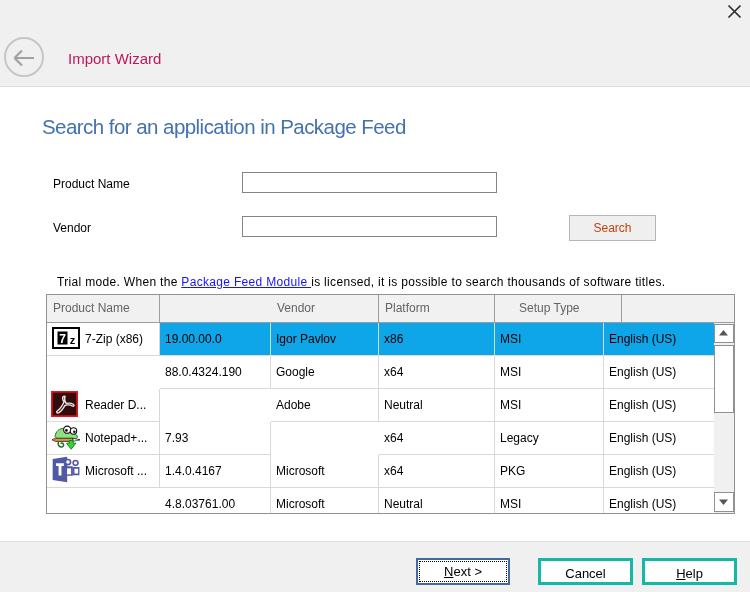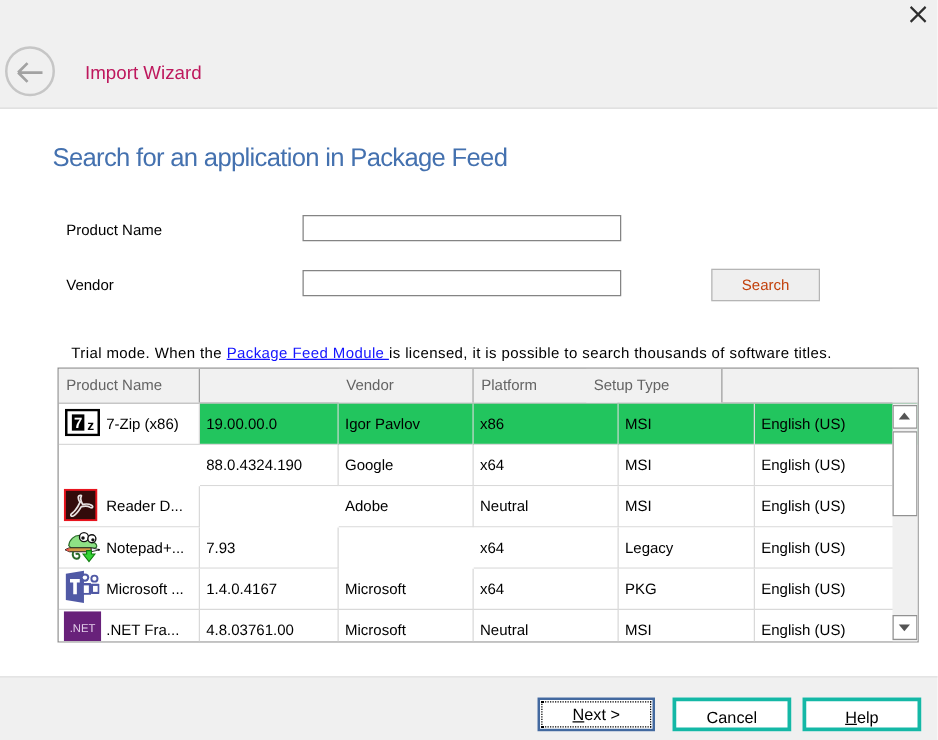--- a/index.html
+++ b/index.html
@@ -80,7 +80,7 @@
     <div class="hcell" style="left:0;width:113px">Product Name</div>
     <div class="hcell" style="left:224px;width:108px">Vendor</div>
     <div class="hcell" style="left:332px;width:116px">Platform</div>
-    <div class="hcell" style="left:422px;width:109px">Setup Type</div>
+    <div class="hcell" style="left:466px;width:109px">Setup Type</div>
     <div class="hcell" style="left:667px;width:20px;border-right:none"></div>
   </div>
 

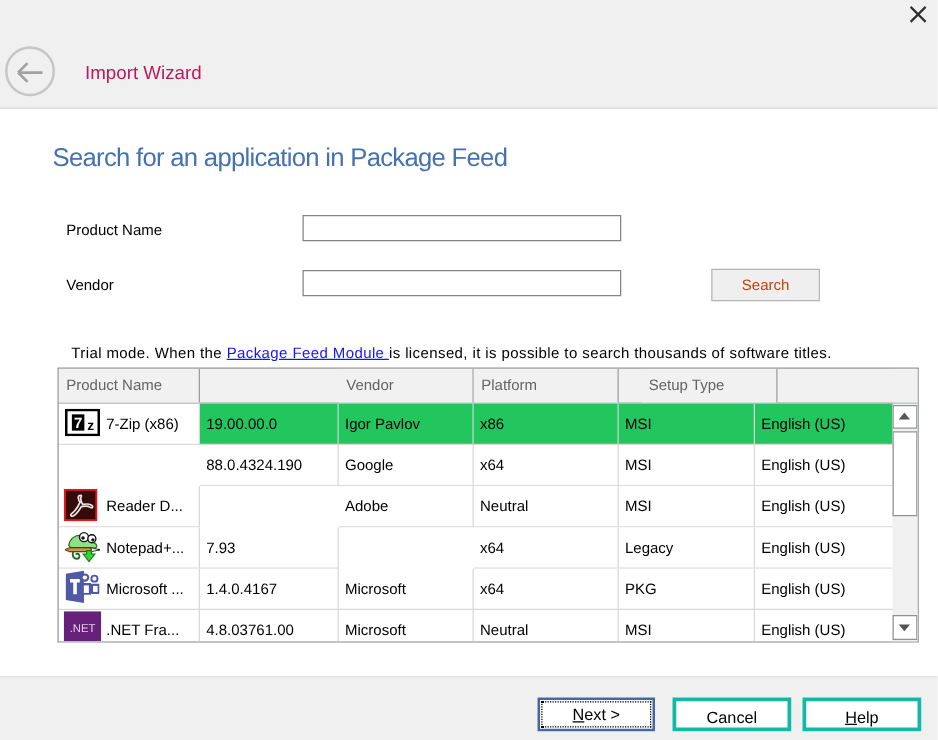--- a/index.html
+++ b/index.html
@@ -33,7 +33,7 @@
   .cell { position:absolute; top:0; height:33px; font-size:12px; color:#000;
     line-height:32px; padding-left:5px; overflow:hidden; white-space:nowrap;
     border-right:1px solid #d9d9d9; border-bottom:1px solid #d9d9d9; }
-  .sel { background:#22c55e; }
+  .sel { background:#0ea5e9; }
   .icon { position:absolute; left:6px; top:4px; width:24px; height:24px; }
   .pname { padding-left:38px; }
   

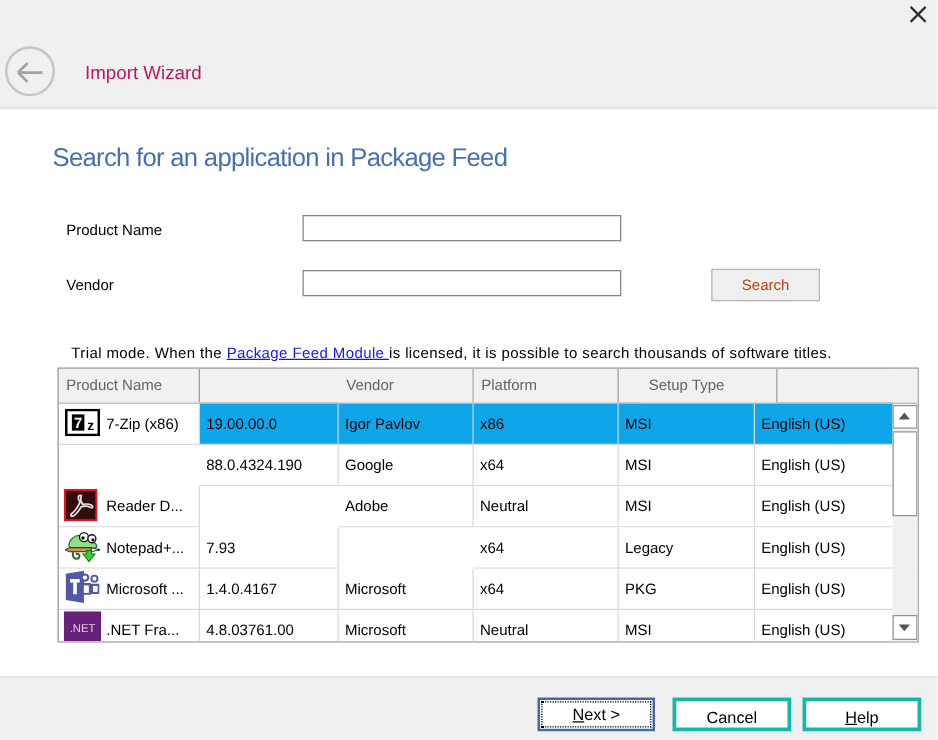--- a/index.html
+++ b/index.html
@@ -163,12 +163,6 @@
     <div class="cell" style="left:557px;width:130px">English (US)</div>
   </div>
   <div class="row" style="top:193px">
-    <div class="cell pname" style="left:0;width:113px"><span class="icon" style="left:4px;top:1px;width:30px;height:24px">
-      <svg width="30" height="24" viewBox="0 0 30 24">
-        <rect x="0" y="0" width="30" height="24" fill="#68217a"></rect>
-        <text x="15" y="16.5" font-size="9" fill="#e3cdea" text-anchor="middle">.NET</text>
-      </svg>
-    </span>.NET Fra...</div>
     <div class="cell" style="left:113px;width:111px">4.8.03761.00</div>
     <div class="cell" style="left:224px;width:108px">Microsoft</div>
     <div class="cell" style="left:332px;width:116px">Neutral</div>

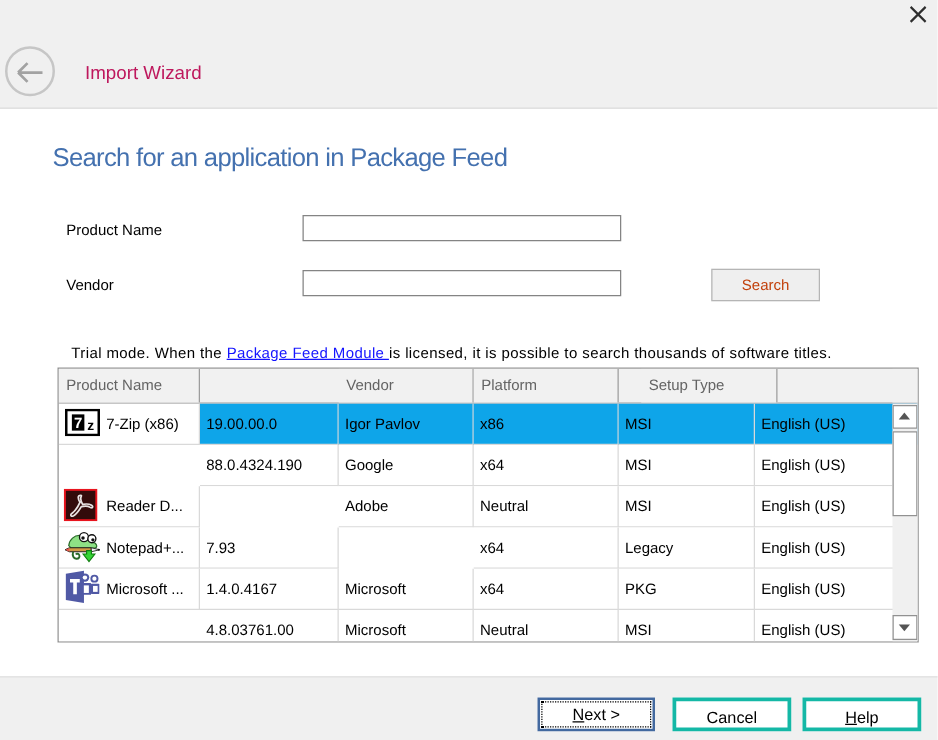--- a/index.html
+++ b/index.html
@@ -47,7 +47,7 @@
   .btn { position:absolute; top:558px; height:27px; background:#fff;
     border:3px solid #14b8a6; font-size:13px; color:#000; text-align:center;
     line-height:25px; }
-  #btnNext { left:430px; width:94px; border:2px solid #43699f; line-height:23px; }
+  #btnNext { left:416px; width:94px; border:2px solid #43699f; line-height:23px; }
   #btnNext .focus { position:absolute; left:2px; top:2px; right:2px; bottom:2px;
     outline:1px dotted #000; }
   #btnCancel { left:538px; width:95px; }

